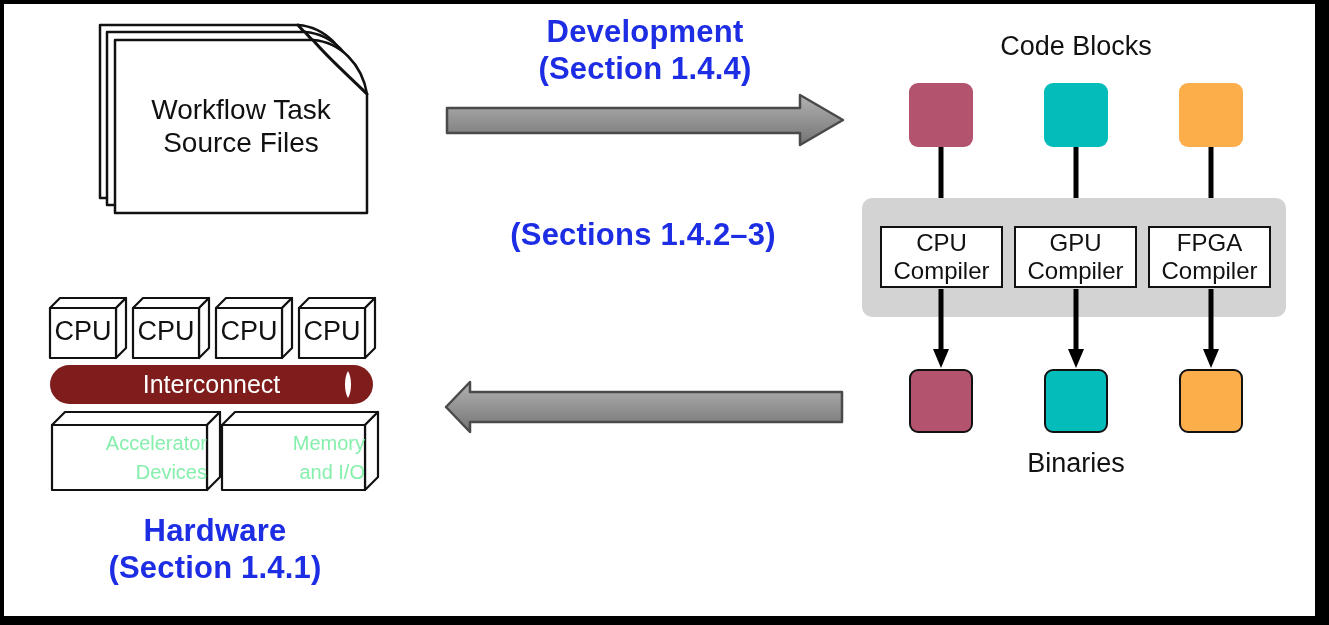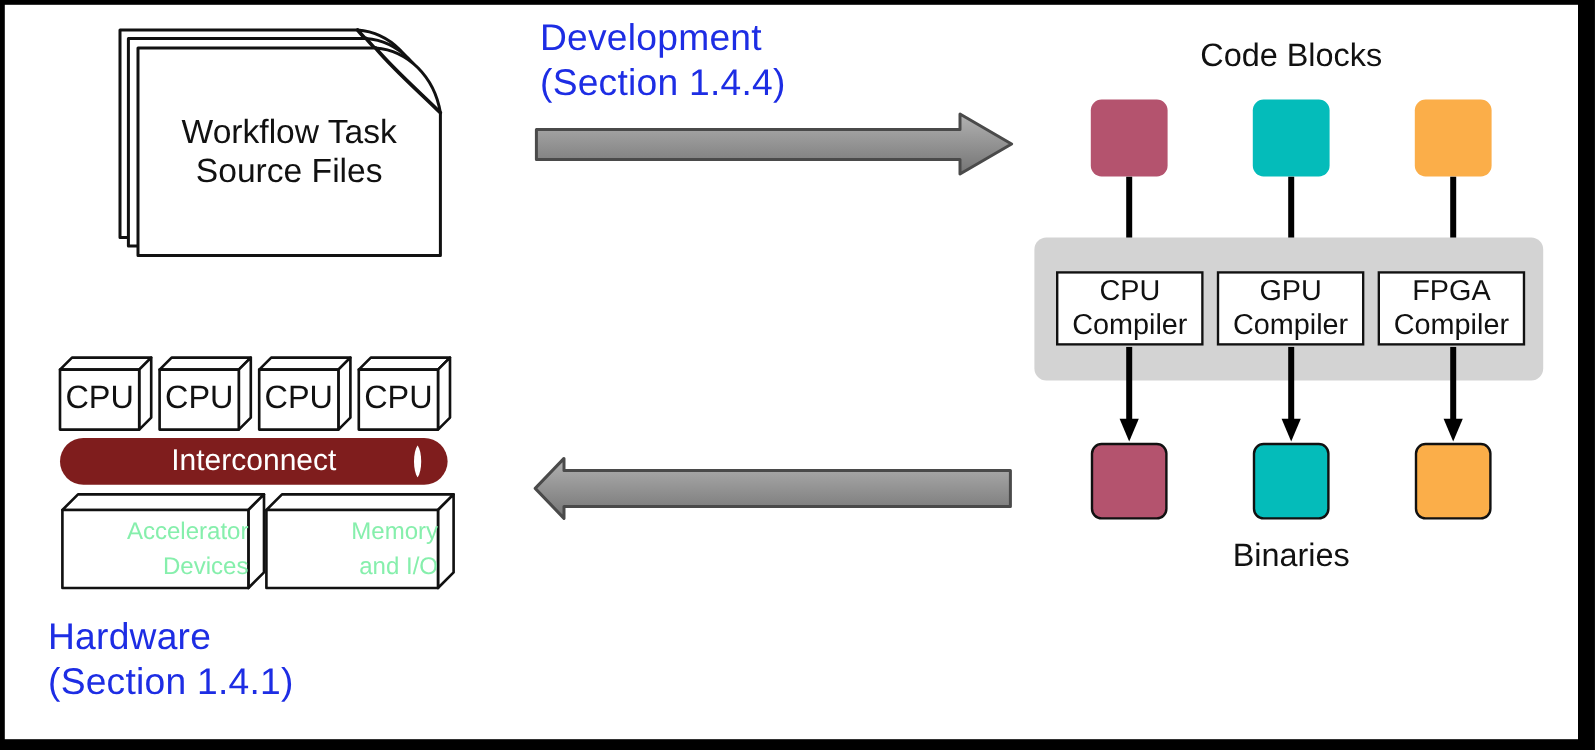--- a/index.html
+++ b/index.html
@@ -10,8 +10,8 @@
   .canvas{position:absolute;left:4px;top:4px;width:1311px;height:612px;background:#fff;}
   .abs{position:absolute;}
   .caption-blue{
-    position:absolute;text-align:left;font-size:31px;line-height:37px;
-    letter-spacing:.2px;font-weight:400;
+    position:absolute;text-align:center;font-size:31px;line-height:37px;
+    letter-spacing:.2px;font-weight:700;
   }
   .black-title{position:absolute;text-align:center;font-size:27px;color:#111;}
   .doc-text{

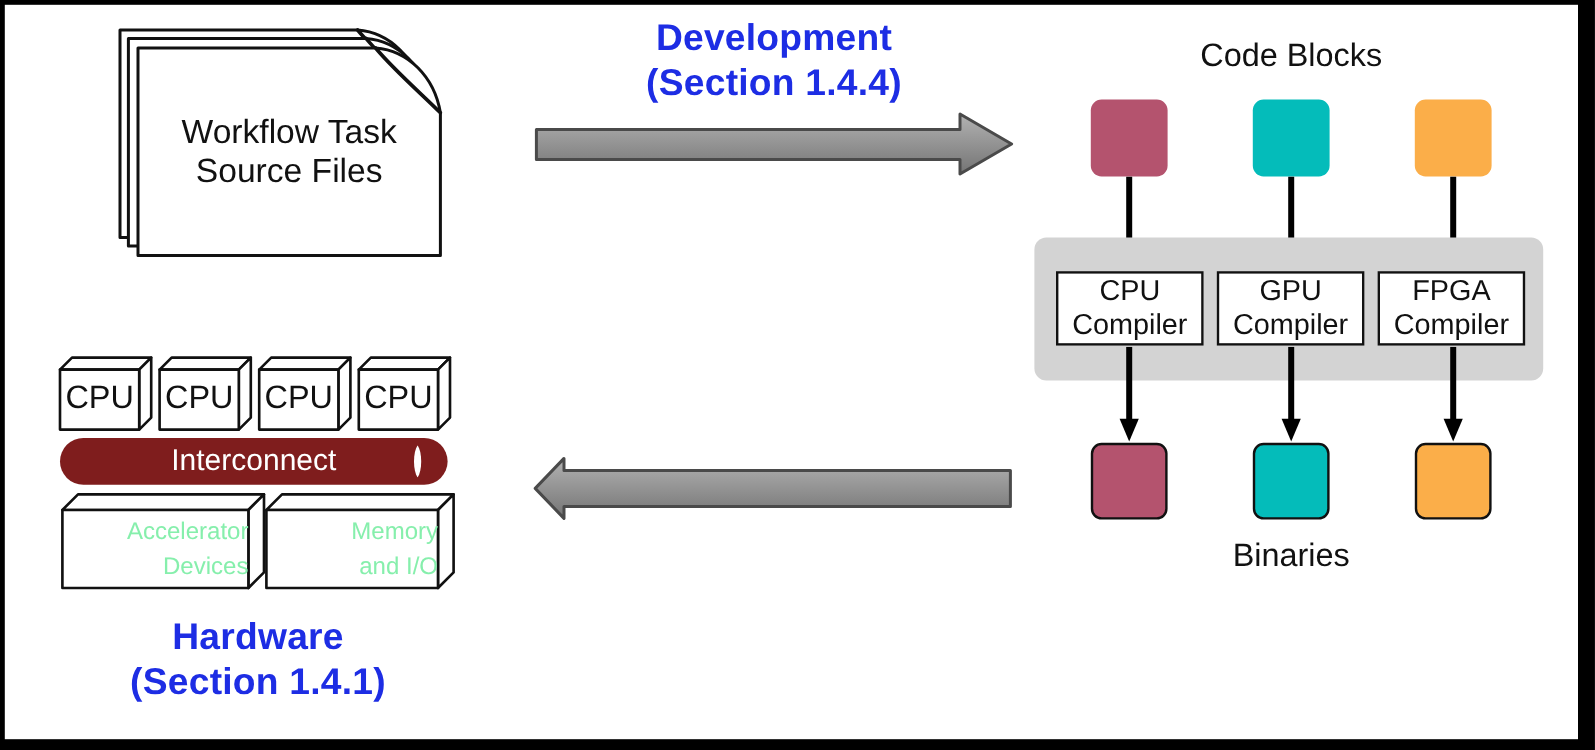--- a/index.html
+++ b/index.html
@@ -132,6 +132,7 @@
   <div class="black-title" style="left:950px;top:448px;width:252px;">Binaries</div>
 
   <div class="caption-blue" style="left: 430px; top: 216px; width: 426px; color: rgb(29, 45, 228);">
+    <div>(Sections 1.4.2–3)</div>
   </div>
   <svg class="abs harrow" style="left:443px;top:380px;" width="404" height="56" viewBox="0 0 404 56">
     <defs>

